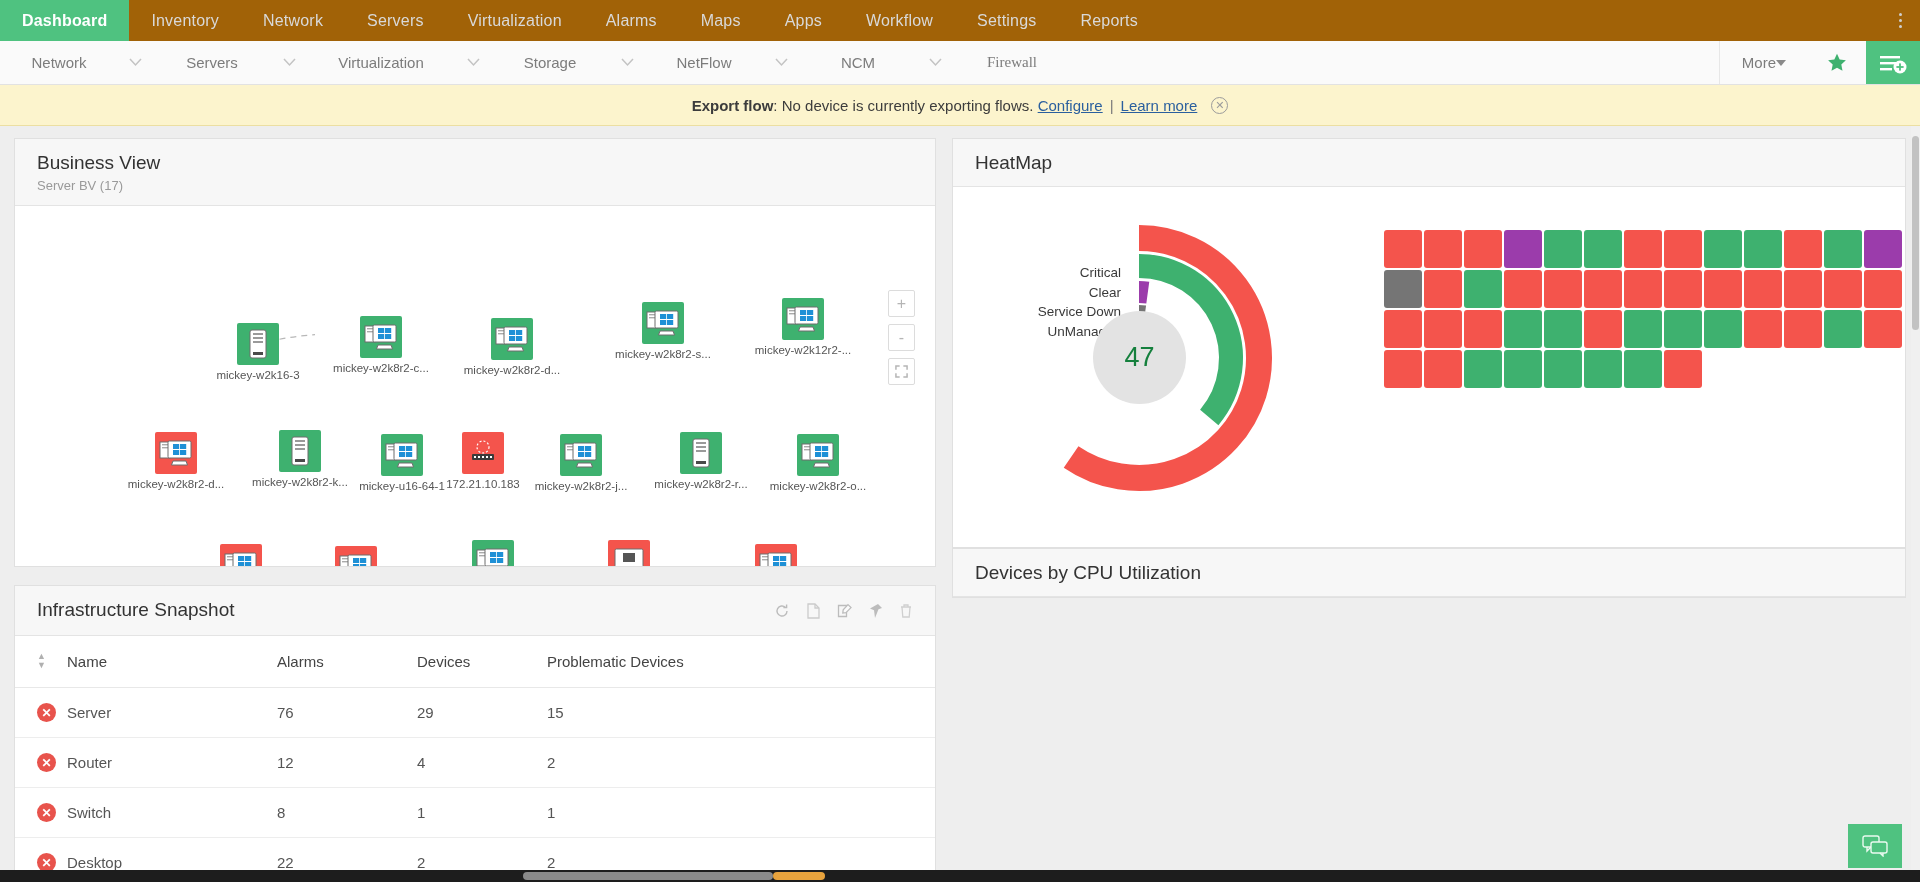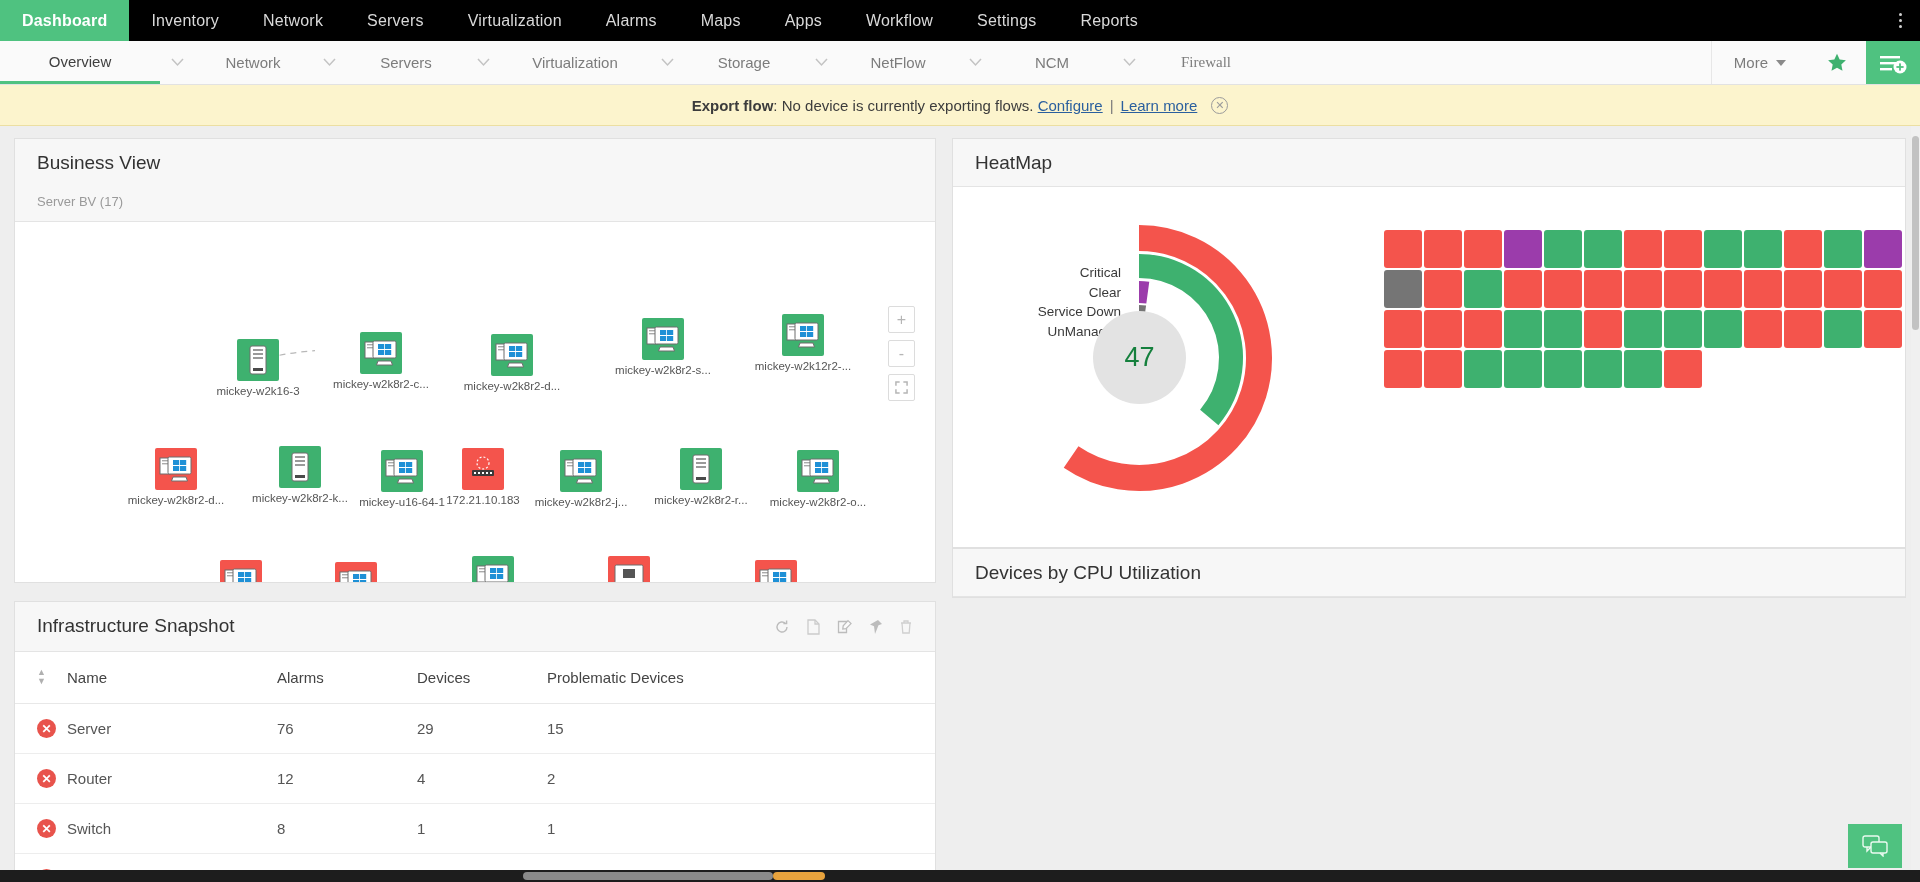--- a/index.html
+++ b/index.html
@@ -12,7 +12,7 @@
 
   
   .topnav {
-    height: 41px; background: #000000; display: flex; align-items: stretch;
+    height: 41px; background: #a16207; display: flex; align-items: stretch;
     position: relative;
   }
   .topnav-item {

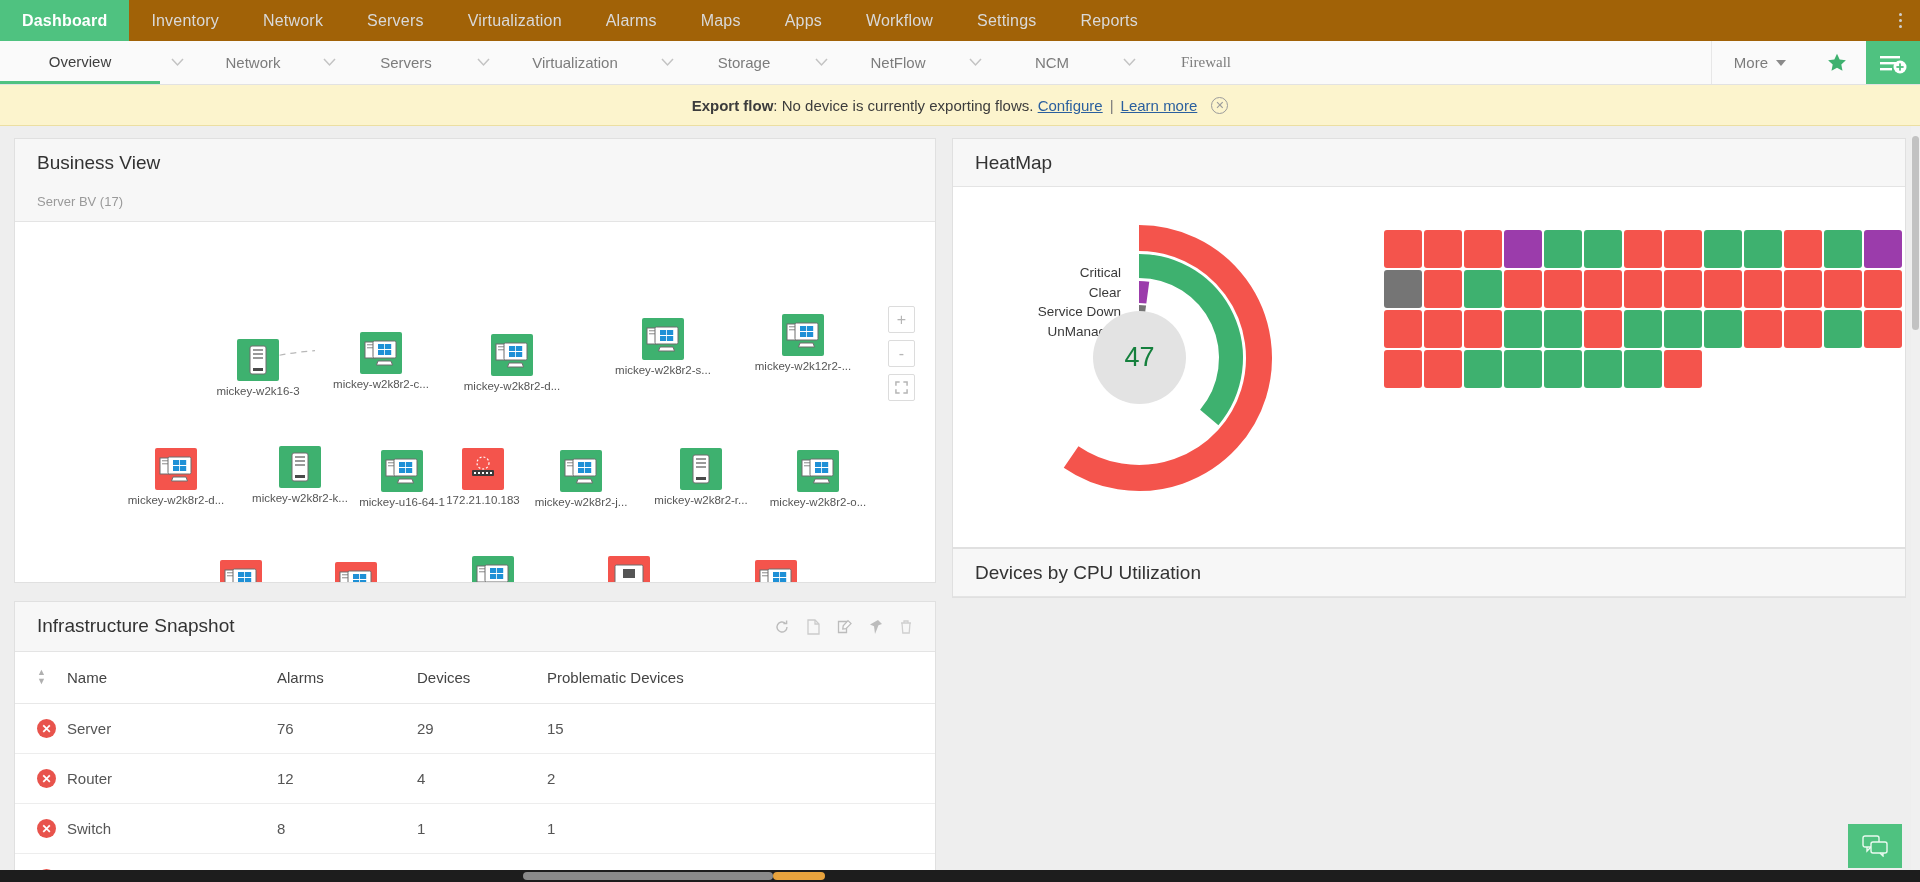--- a/index.html
+++ b/index.html
@@ -188,14 +188,6 @@
 
 <div class="subnav">
   <div class="subnav-group" id="subnav-items" style="flex:1">
-      <div style="display: flex; align-items: stretch; height: 100%;">
-        <div class="subnav-item active" style="width: 160px;">Overview</div>
-        <div class="caret">
-          <svg width="13" height="9" viewBox="0 0 13 9" fill="none" stroke="#c3c3c3" stroke-width="1.5">
-            <path d="M1 1l5.5 6L12 1"></path>
-          </svg>
-        </div>
-      </div>
       <div style="display: flex; align-items: stretch; height: 100%;">
         <div class="subnav-item" style="width: 118px;">Network</div>
         <div class="caret">

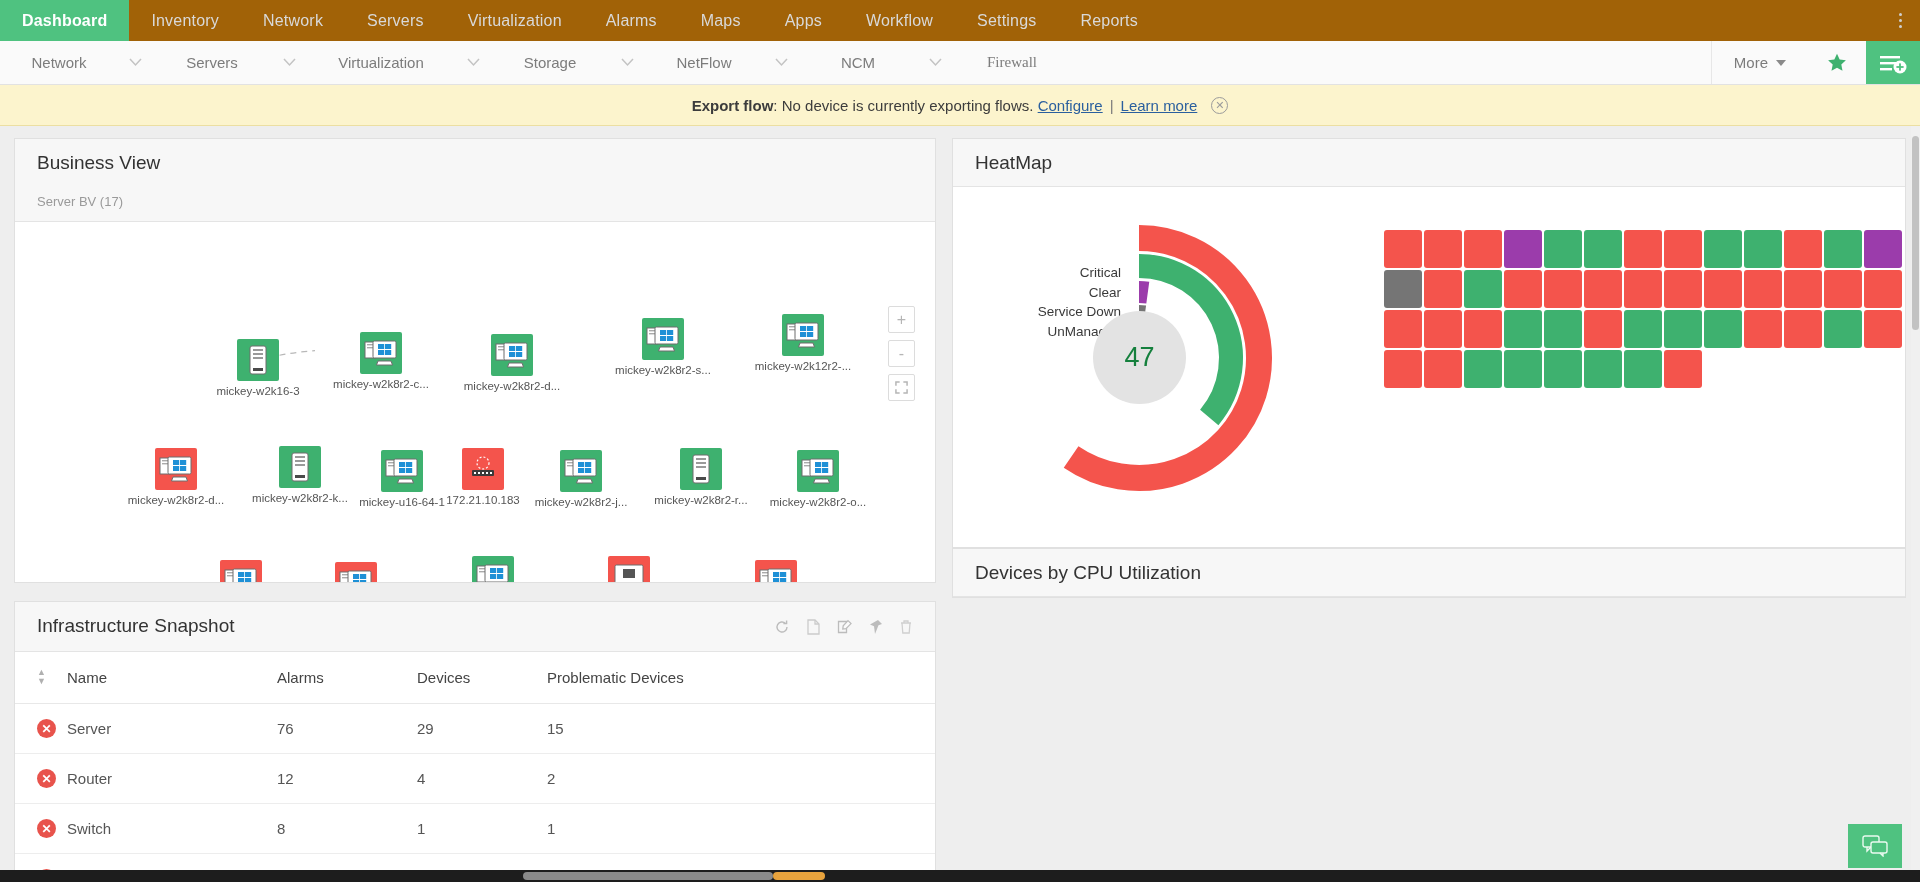--- a/index.html
+++ b/index.html
@@ -46,7 +46,7 @@
   }
   .caret svg { display:block; }
   .subnav-more {
-    display: flex; align-items: center; gap: 8px; color: #7c7c7c; font-size: 15px;
+    display: flex; align-items: center; color: #7c7c7c; font-size: 15px;
     padding: 0 22px; cursor: pointer; border-left: 1px solid #e7e7e7; height: 100%;
   }
   .tri-down { width:0;height:0;border-left:5px solid transparent;border-right:5px solid transparent;border-top:6px solid #8a8a8a; }

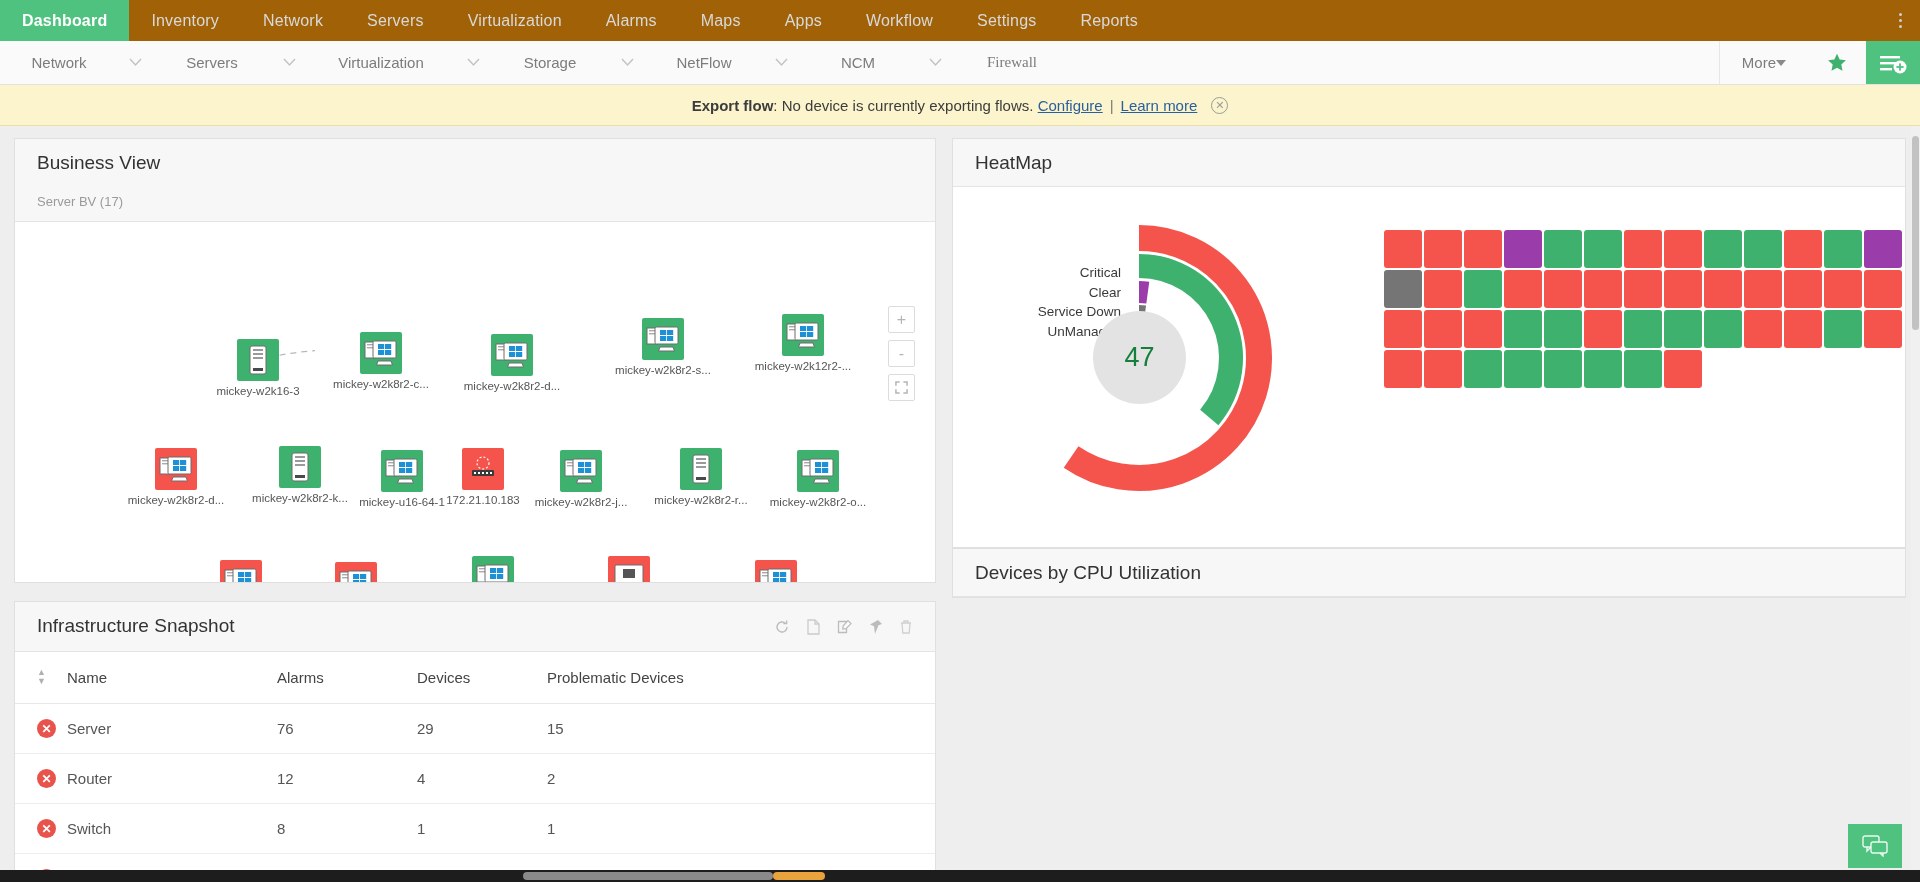--- a/index.html
+++ b/index.html
@@ -88,7 +88,7 @@
     display: flex; align-items: flex-start; justify-content: space-between;
   }
   .card-title { font-size: 19px; color: #333; font-weight: 400; }
-  .card-sub { font-size: 13px; color: #9a9a9a; margin-top: 20px; }
+  .card-sub { font-size: 13px; color: #9a9a9a; margin-top: 4px; }
   .card-body { position: relative; }
 
   .head-icons { display: flex; align-items: center; gap: 16px; padding-top: 4px; }

